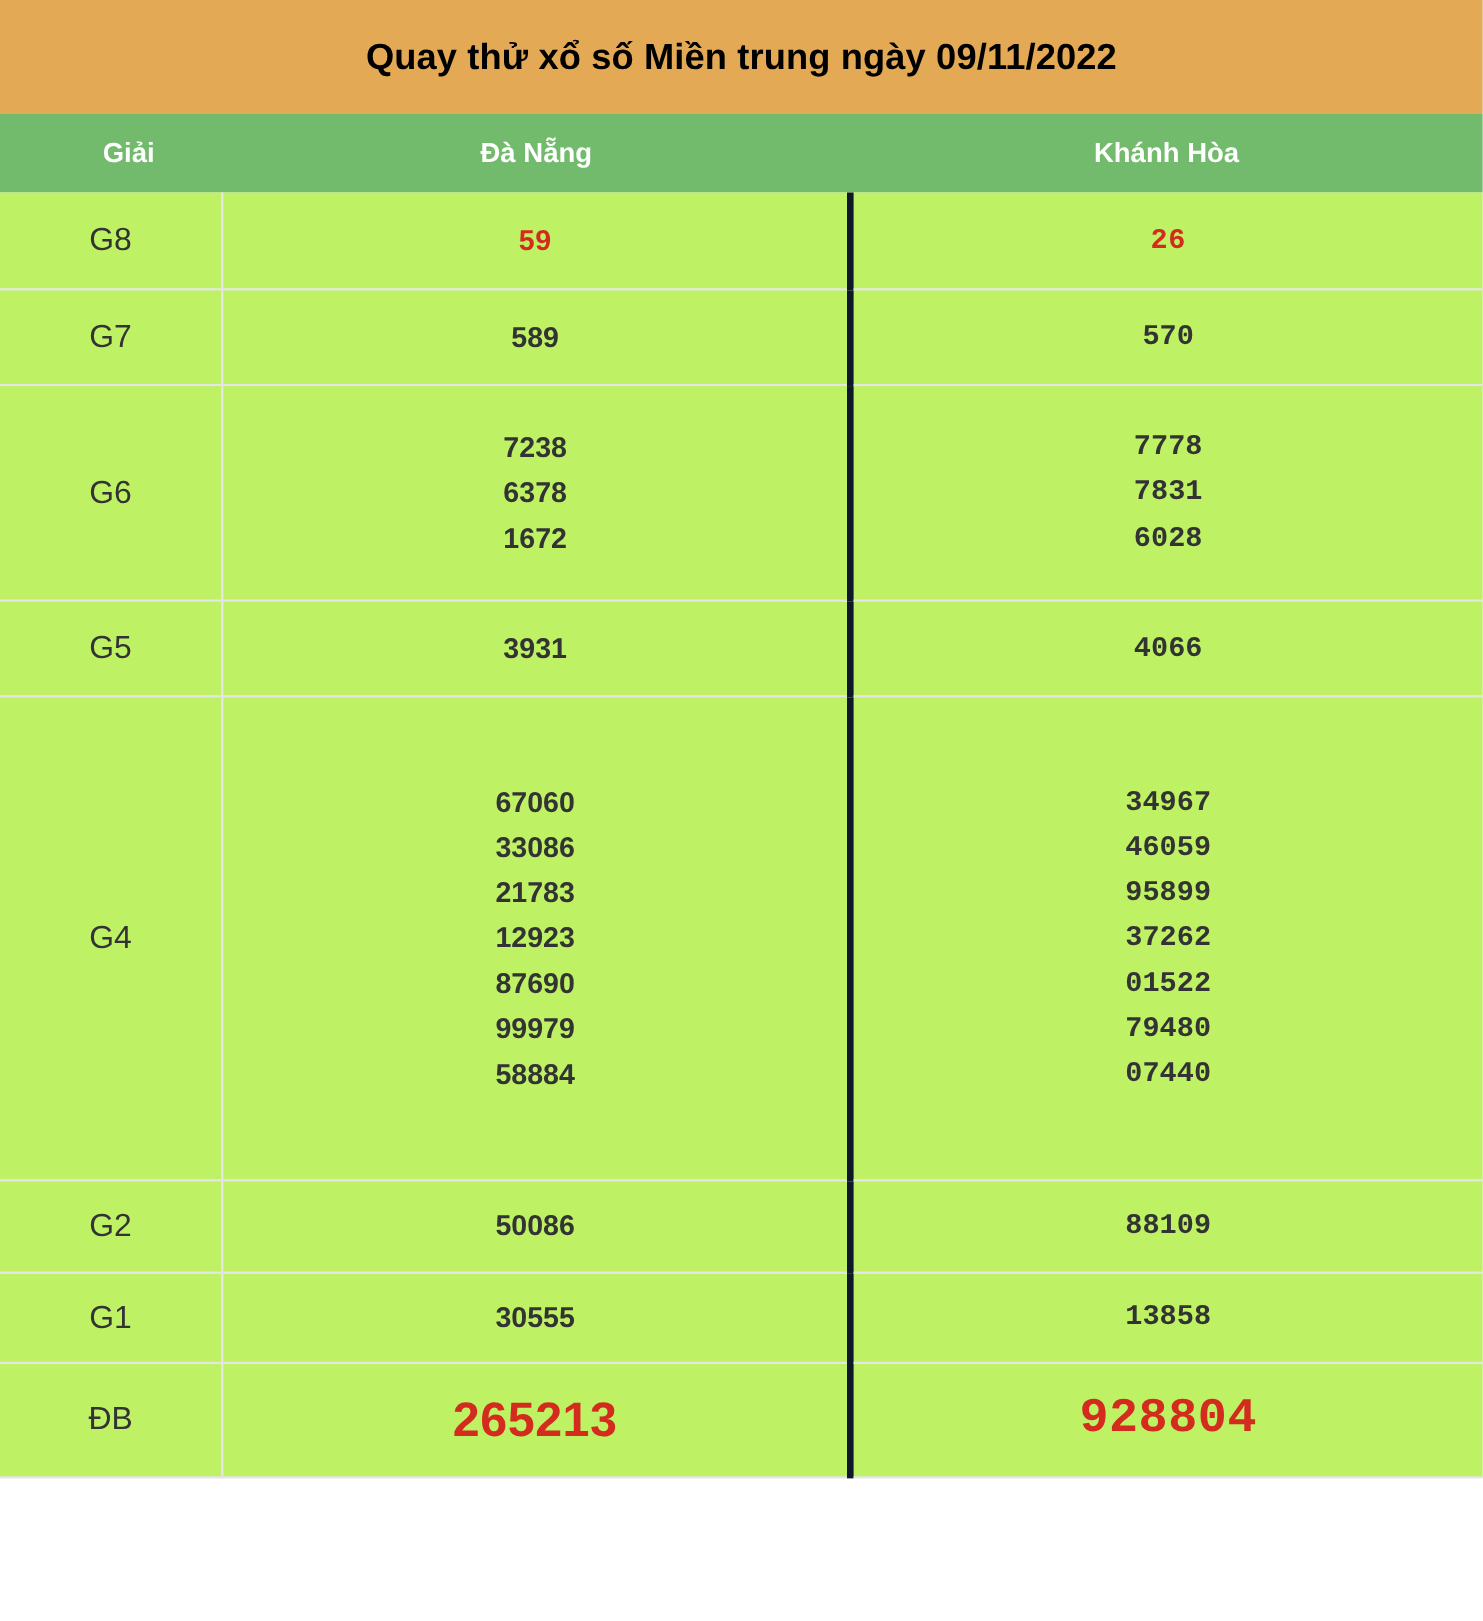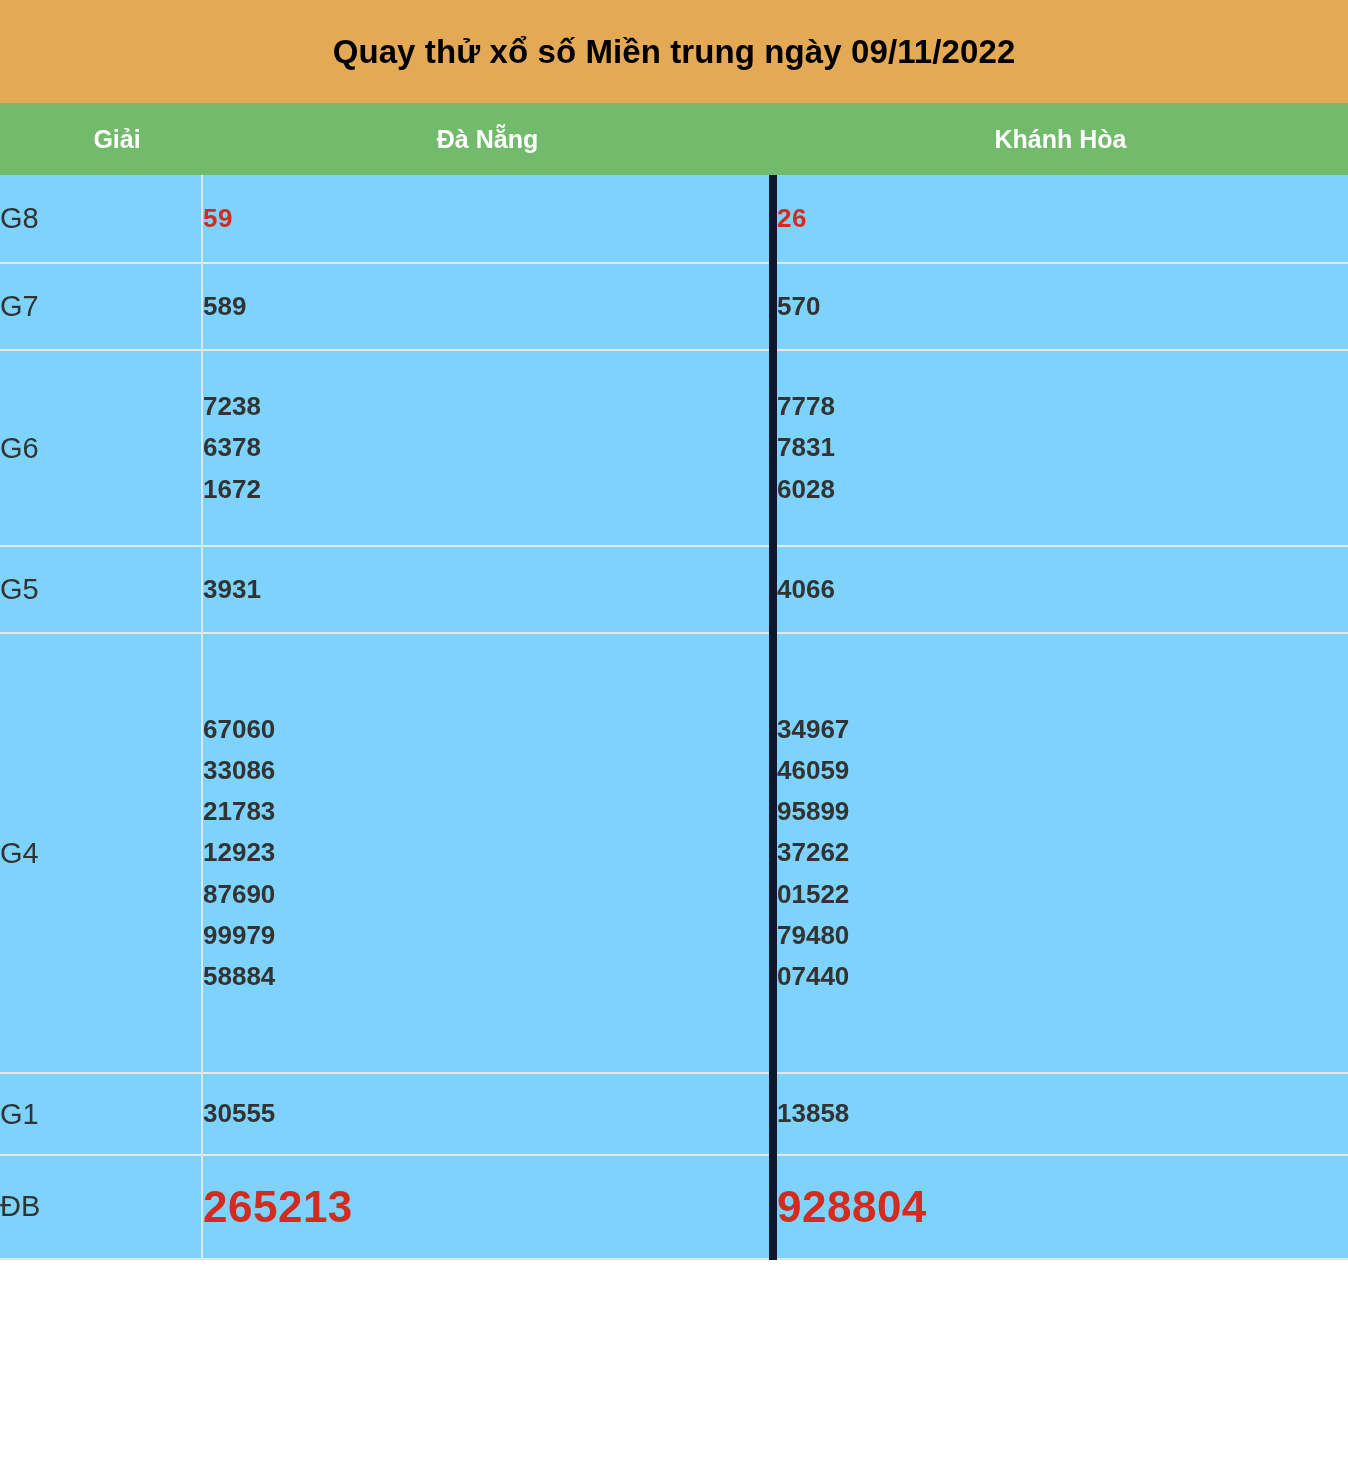--- a/index.html
+++ b/index.html
@@ -64,8 +64,9 @@
 
   .result-table td {
     border-bottom: 2px solid #e6e6e6;
+    text-align: center;
     vertical-align: middle;
-    background: #7dd3fc;
+    background: #bef264;
     margin-top: 24px;
   }
 

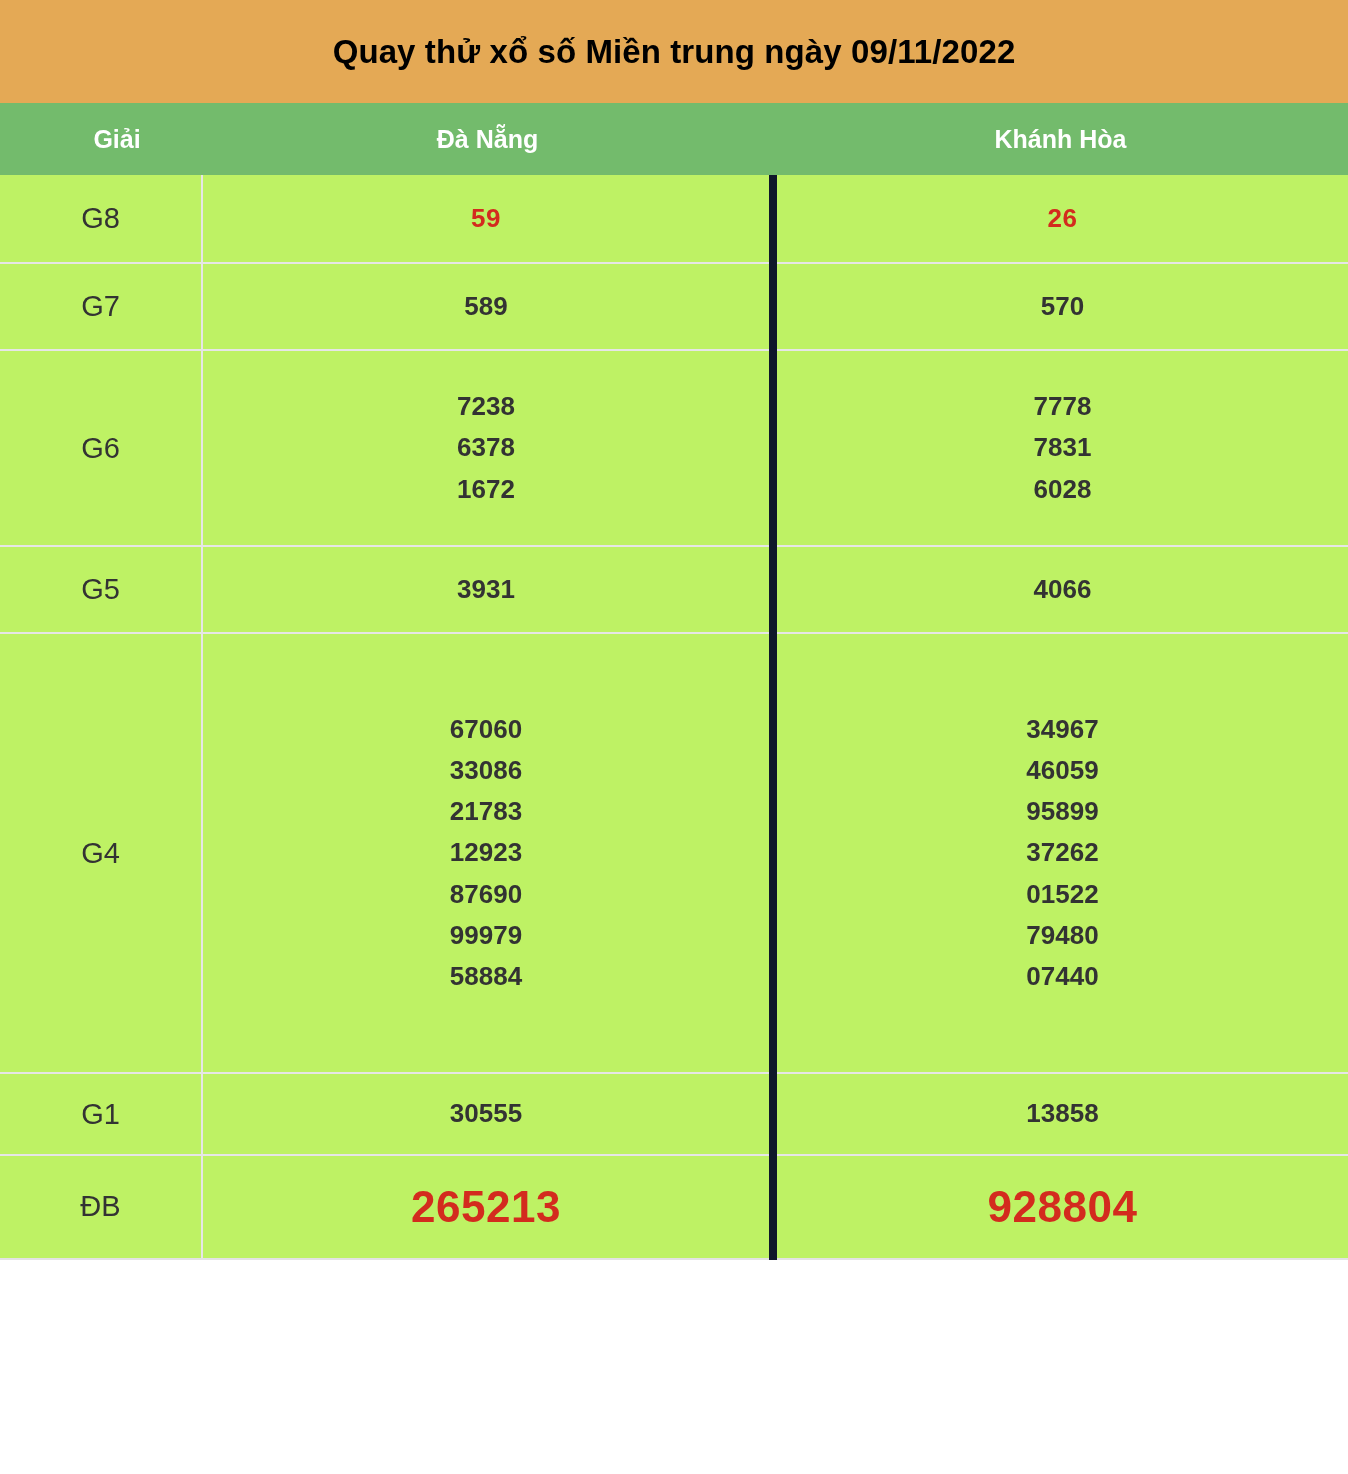--- a/index.html
+++ b/index.html
@@ -88,7 +88,8 @@
   }
 
   td.numbers.right-col {
-    border-left: 8px solid #0f172a;
+    border-left: 6px solid #0f172a;
+    font-family: Liberation Mono, monospace;
   }
 
   td.numbers .num { display: block; }

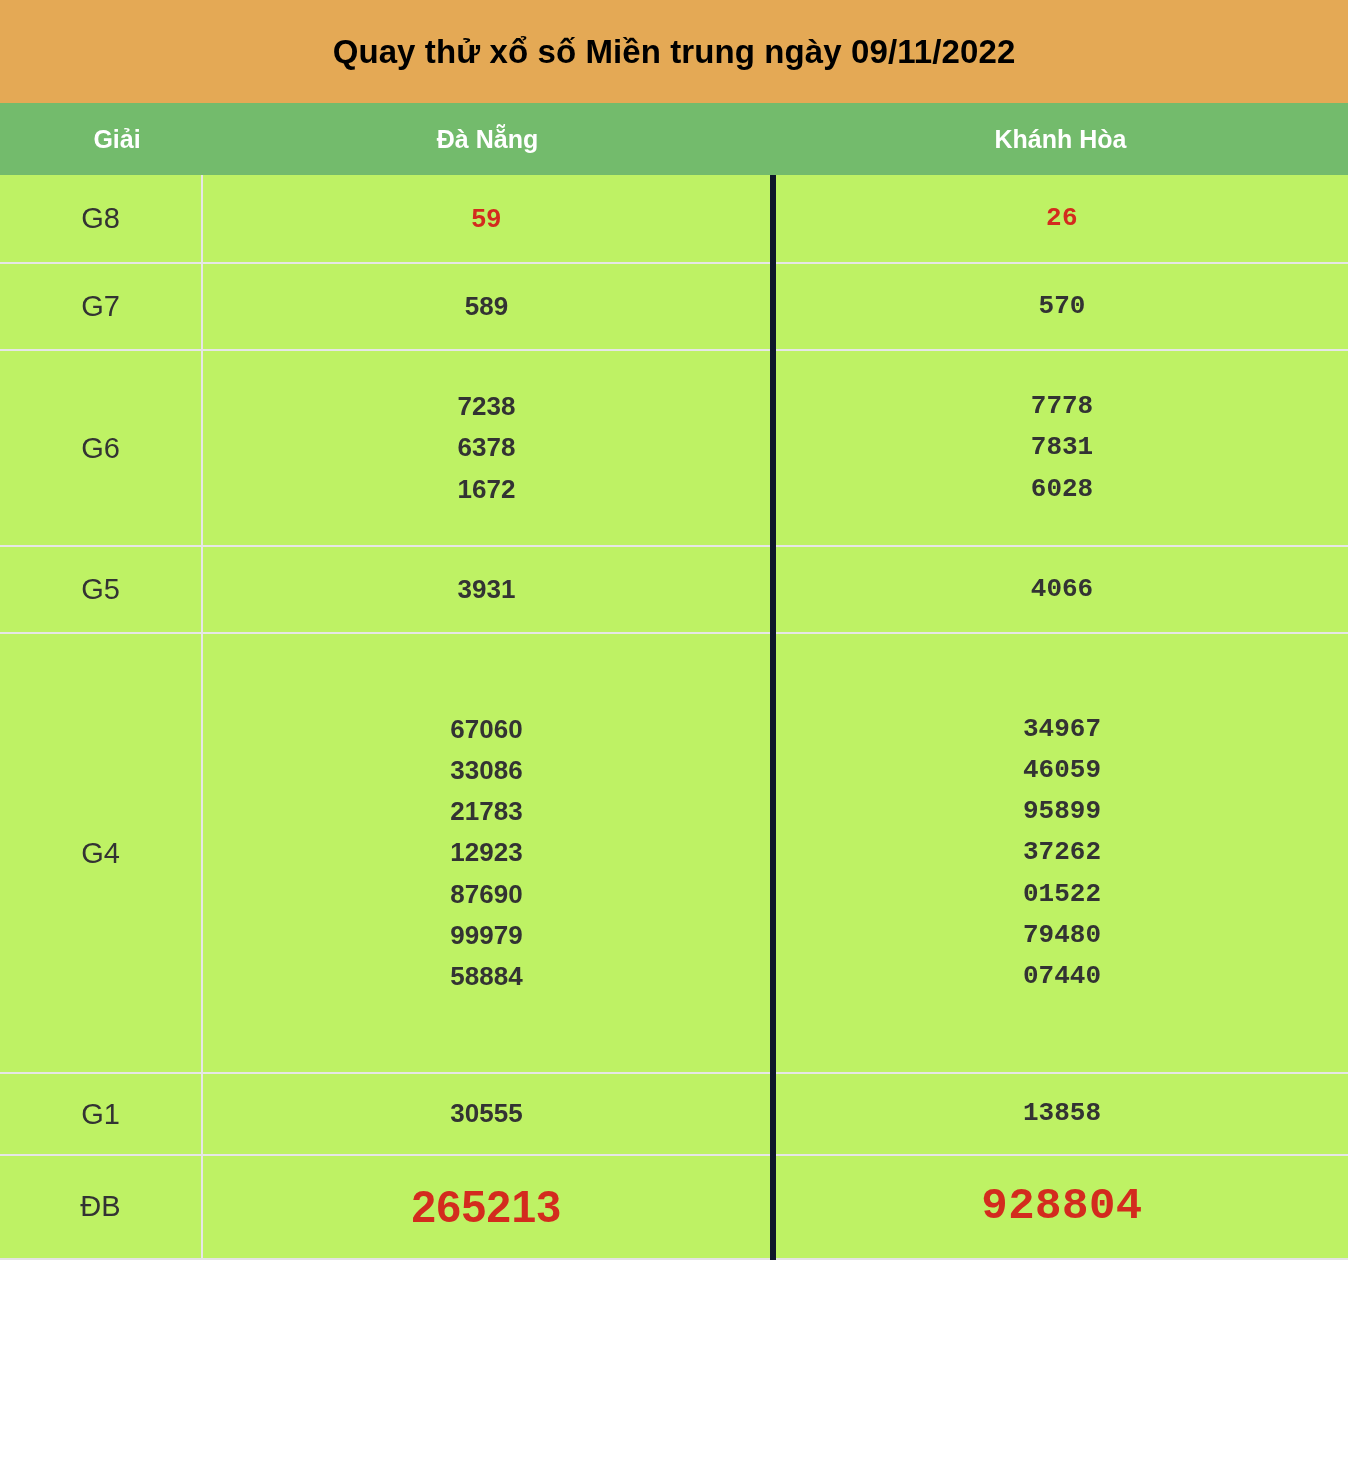--- a/index.html
+++ b/index.html
@@ -194,6 +194,15 @@
             <span class="num">07440</span>
           </td>
         </tr>
+        <tr class="row-g2">
+          <td class="prize-label">G2</td>
+          <td class="numbers">
+            <span class="num">50086</span>
+          </td>
+          <td class="numbers right-col">
+            <span class="num">88109</span>
+          </td>
+        </tr>
         <tr class="row-g1">
           <td class="prize-label">G1</td>
           <td class="numbers">

